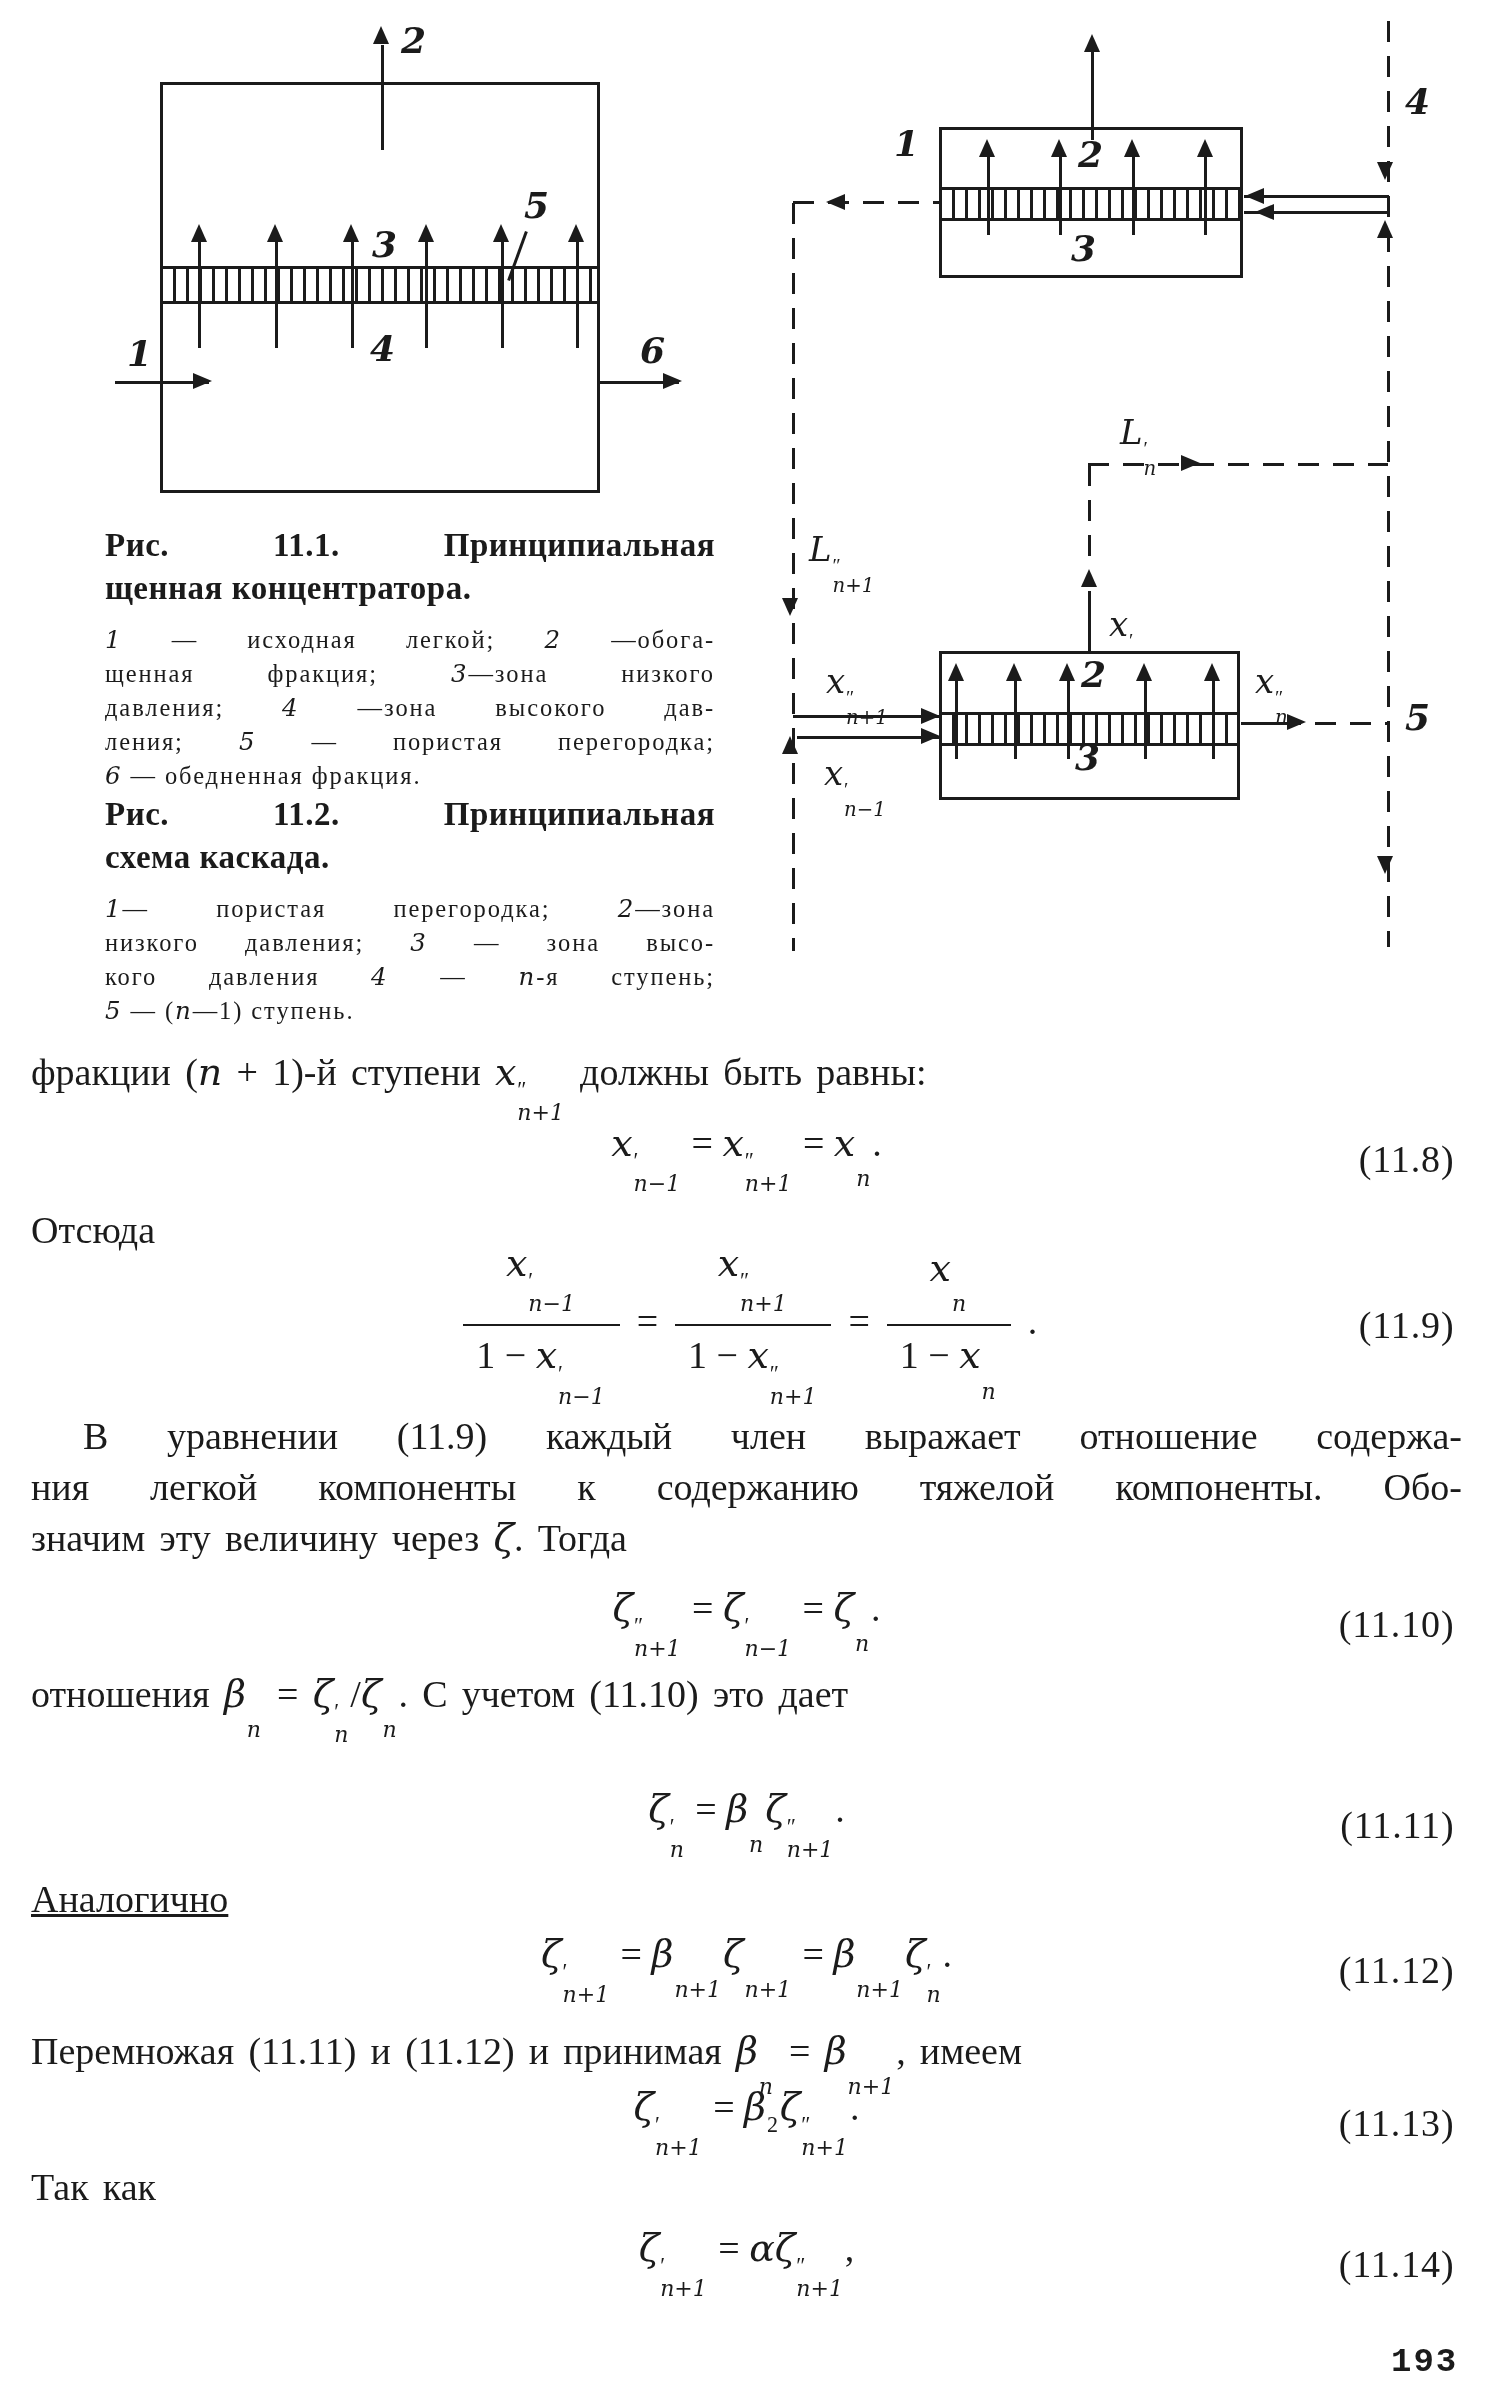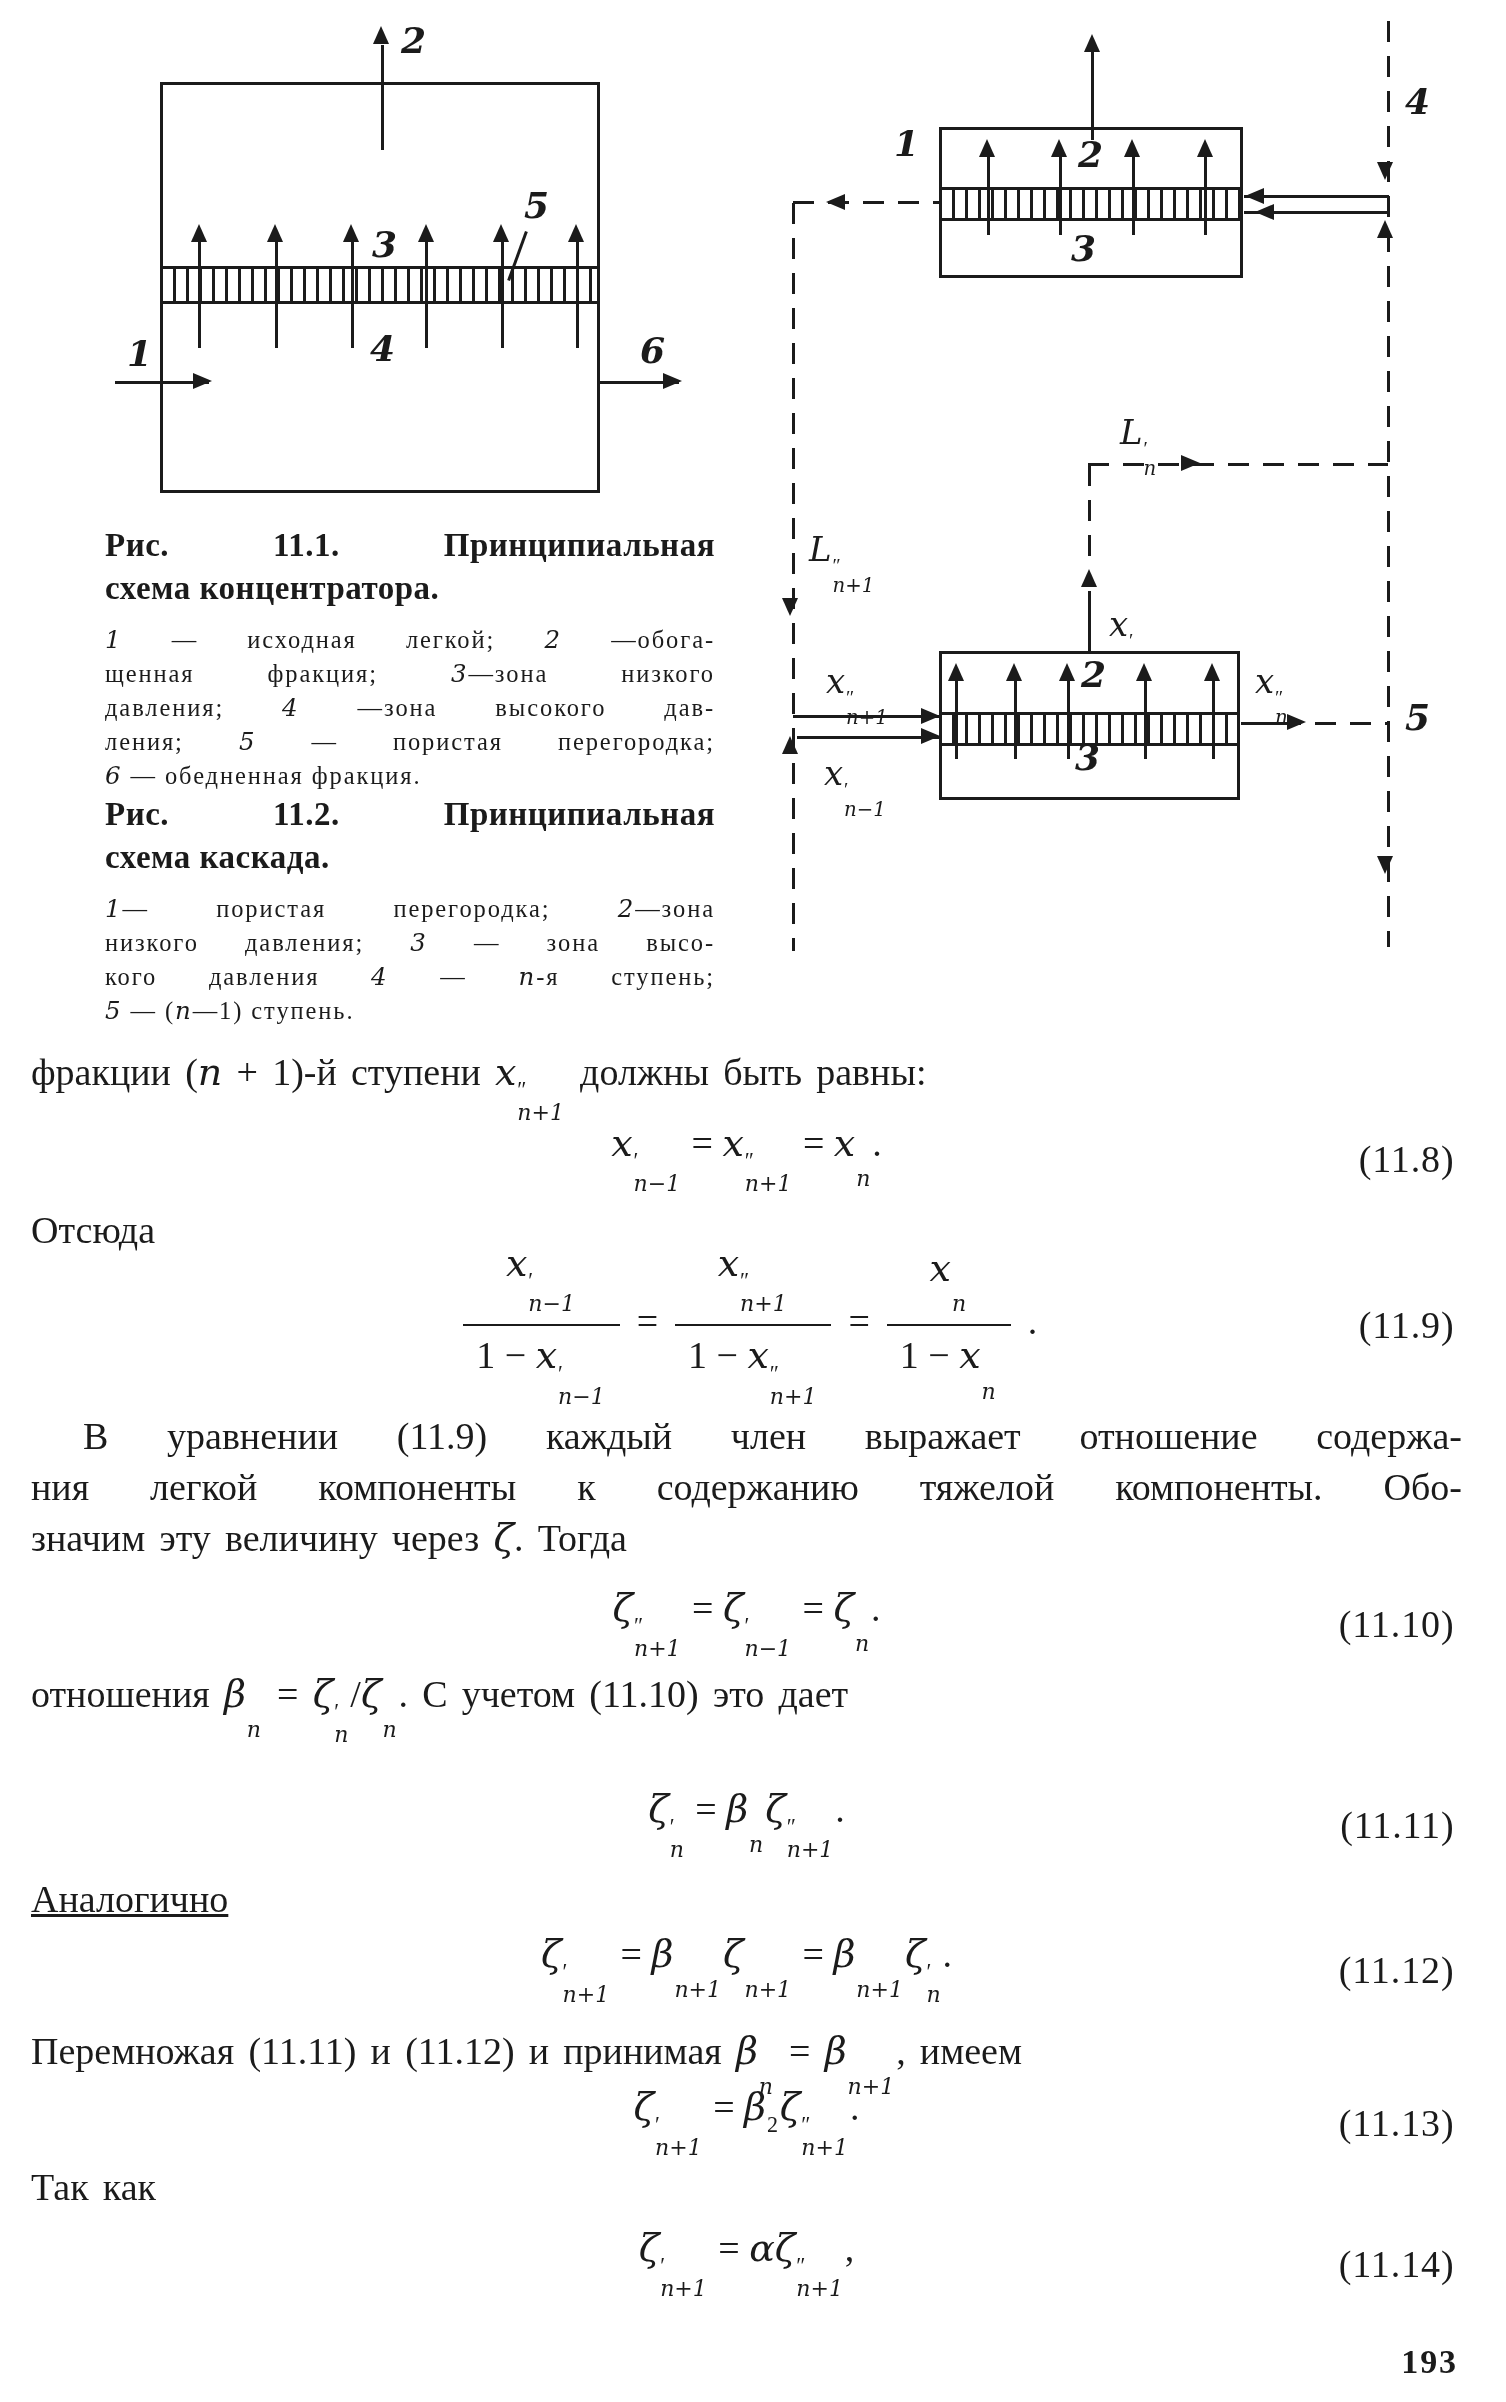--- a/index.html
+++ b/index.html
@@ -188,7 +188,7 @@
 
   <div class="cap" style="left:105px;top:524px;">
     <div class="ttl jl">Рис. 11.1. Принципиальная</div>
-    <div class="ttl">схема концентратора.</div>
+    <div class="ttl">щенная концентратора.</div>
     <div class="leg">
       <div class="jl"><span class="mi">1</span><span> — исходная легкой; </span><span class="mi">2</span><span> —обога-</span></div>
       <div class="jl"><span>щенная фракция; </span><span class="mi">3</span><span>—зона низкого</span></div>

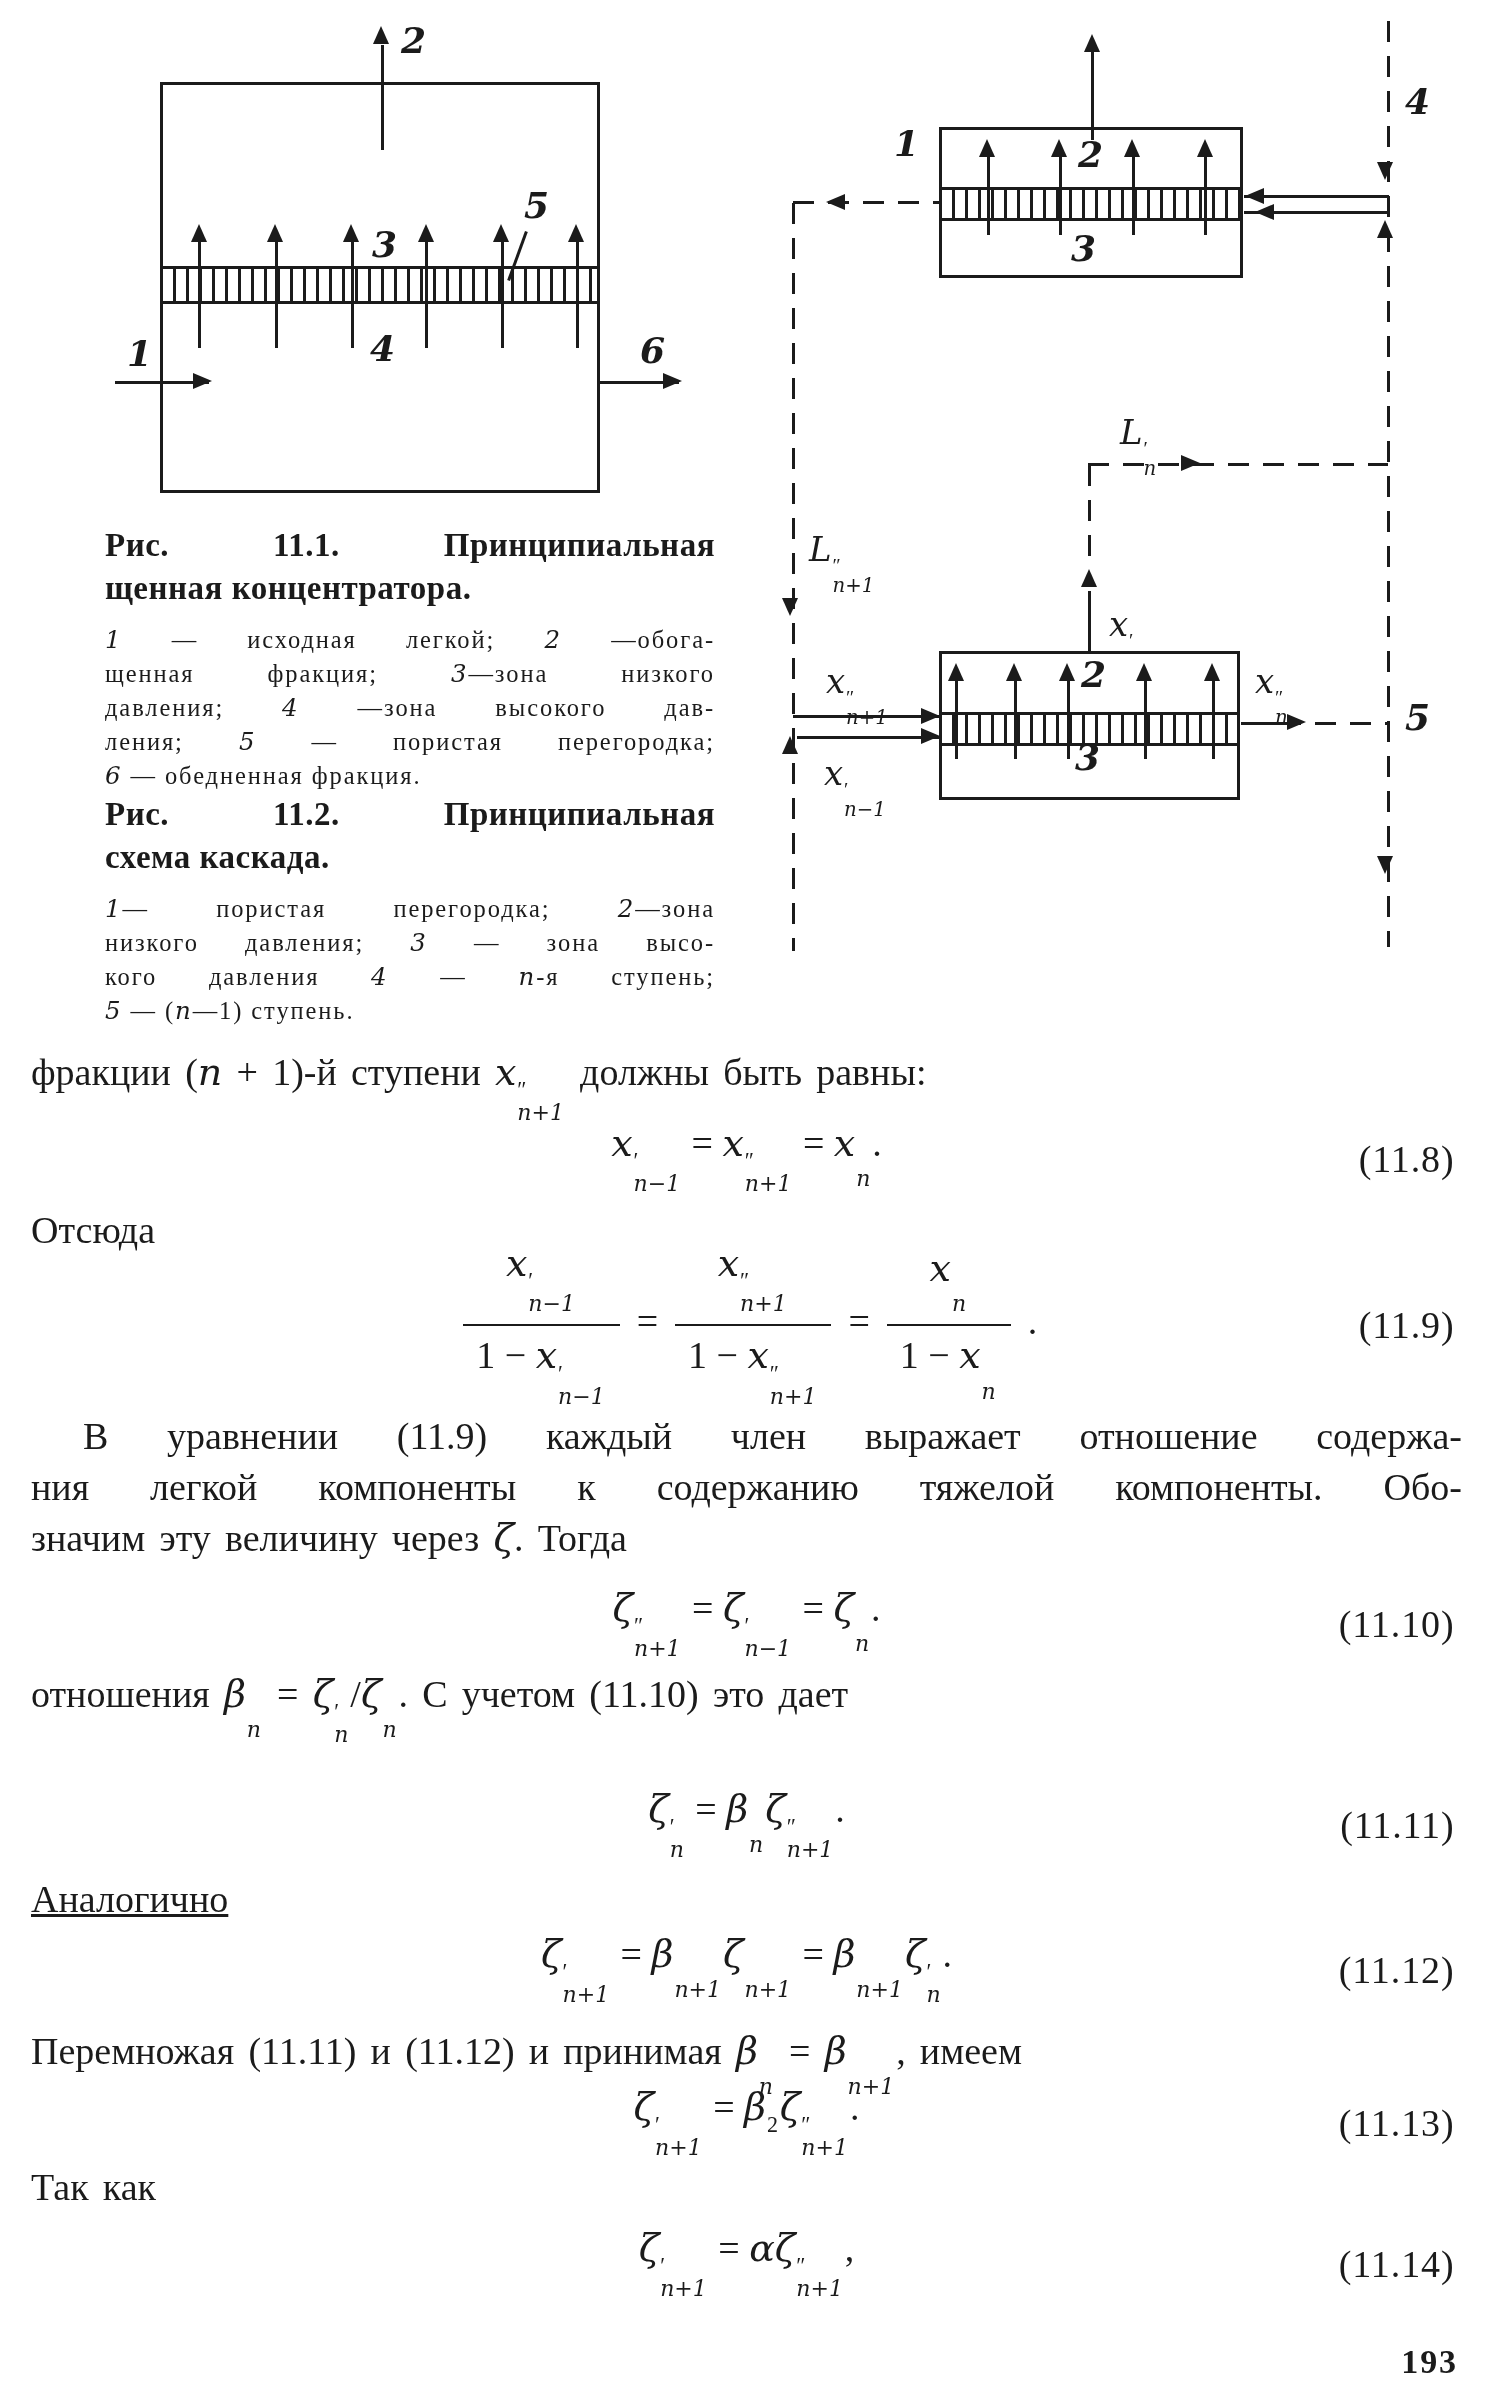--- a/index.html
+++ b/index.html
@@ -366,7 +366,7 @@
     <span class="eqno">(11.14)</span>
   </div>
 
-  <div class="pageno" style="right:49px;top:2343px;">193</div>
+  <div class="pageno" style="right:49px;top:2343px;font-family:Liberation Mono, monospace;">193</div>
 </div>
 
 

